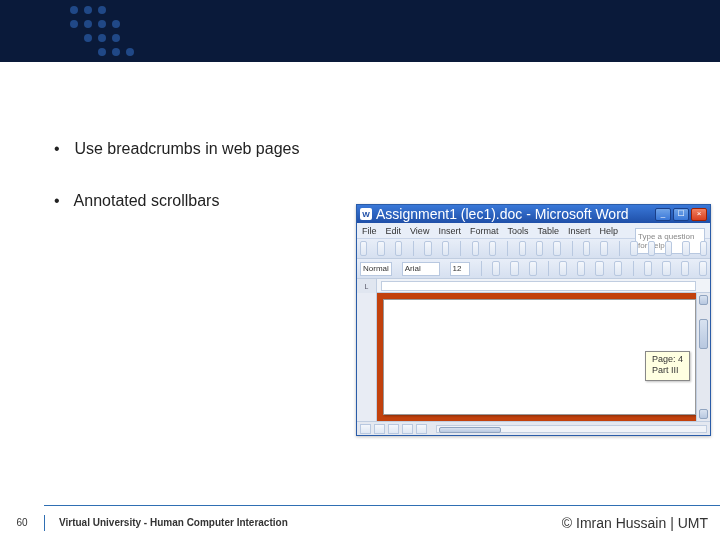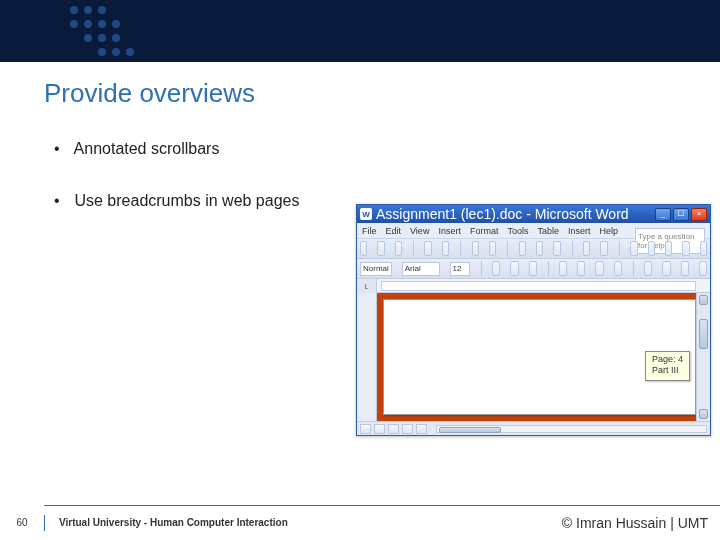--- a/index.html
+++ b/index.html
@@ -99,7 +99,6 @@
     </div>
   </div>
 
-  <div class="title">Provide overviews</div>
 
   <div class="content">
     <div class="bullet">

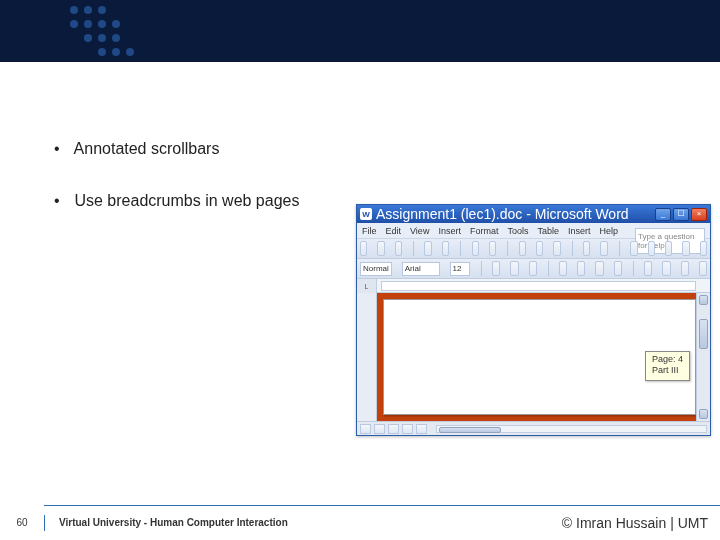--- a/index.html
+++ b/index.html
@@ -103,11 +103,11 @@
   <div class="content">
     <div class="bullet">
       <span class="dot">•</span>
-      <span class="txt">Annotated scrollbars</span>
+      <span class="txt">Use breadcrumbs in web pages</span>
     </div>
     <div class="bullet">
       <span class="dot">•</span>
-      <span class="txt">Use breadcrumbs in web pages</span>
+      <span class="txt">Annotated scrollbars</span>
     </div>
   </div>
 

